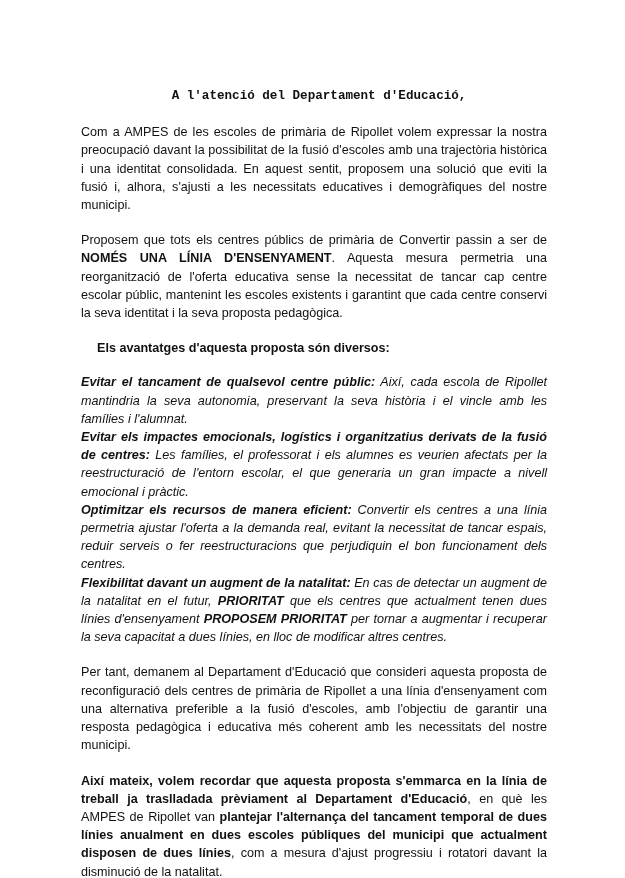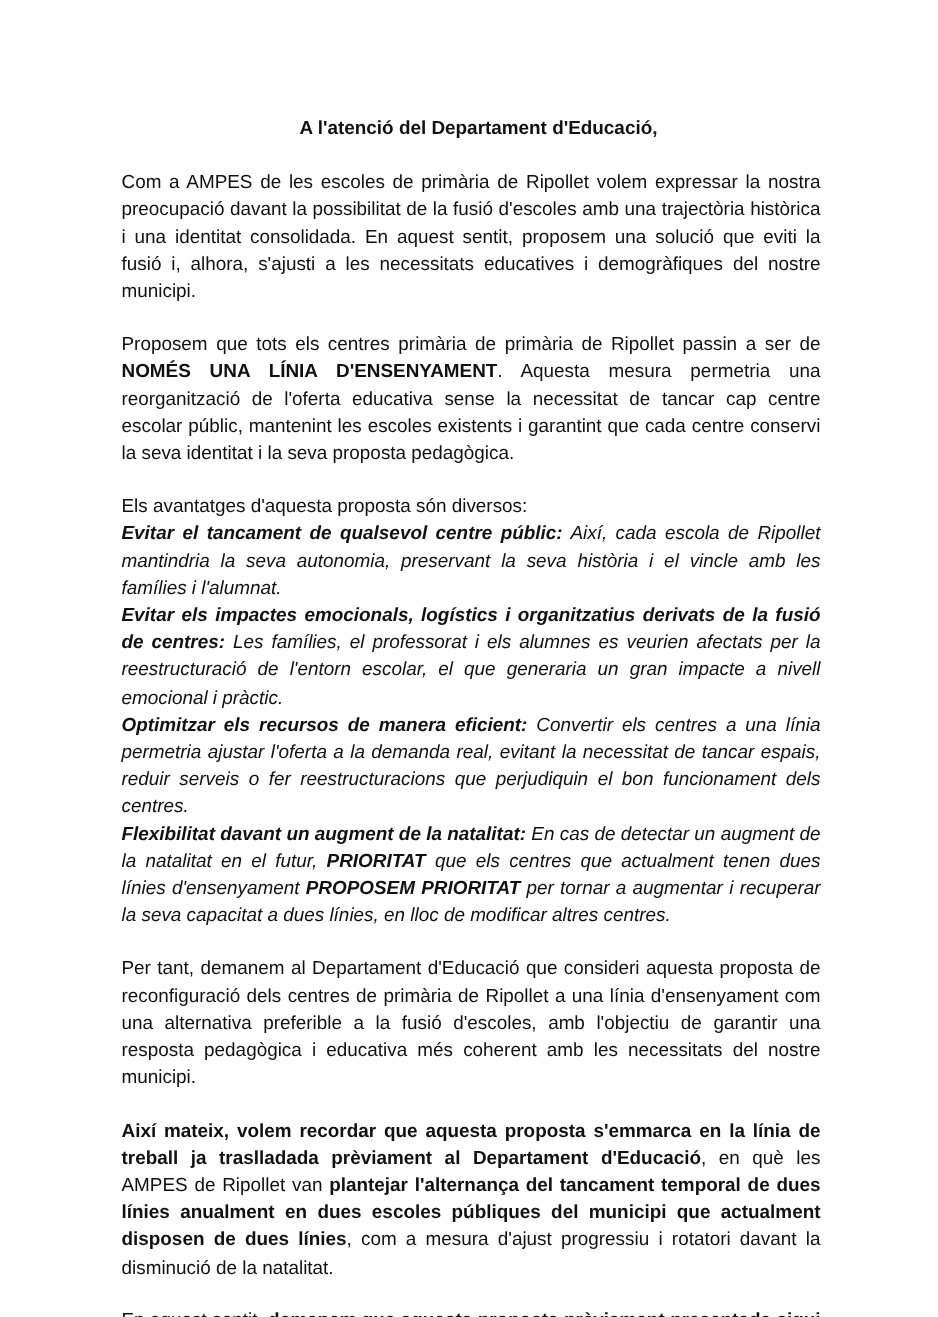--- a/index.html
+++ b/index.html
@@ -27,7 +27,8 @@
       text-align: center;
       font-weight: bold;
       font-size: 12.6px;
-      margin: 5px 0 18px 10px;
+      margin: 16px 0 18px 10px;
+      font-family: Liberation Mono, monospace;
     }
     p {
       margin: 0 0 17px 0;

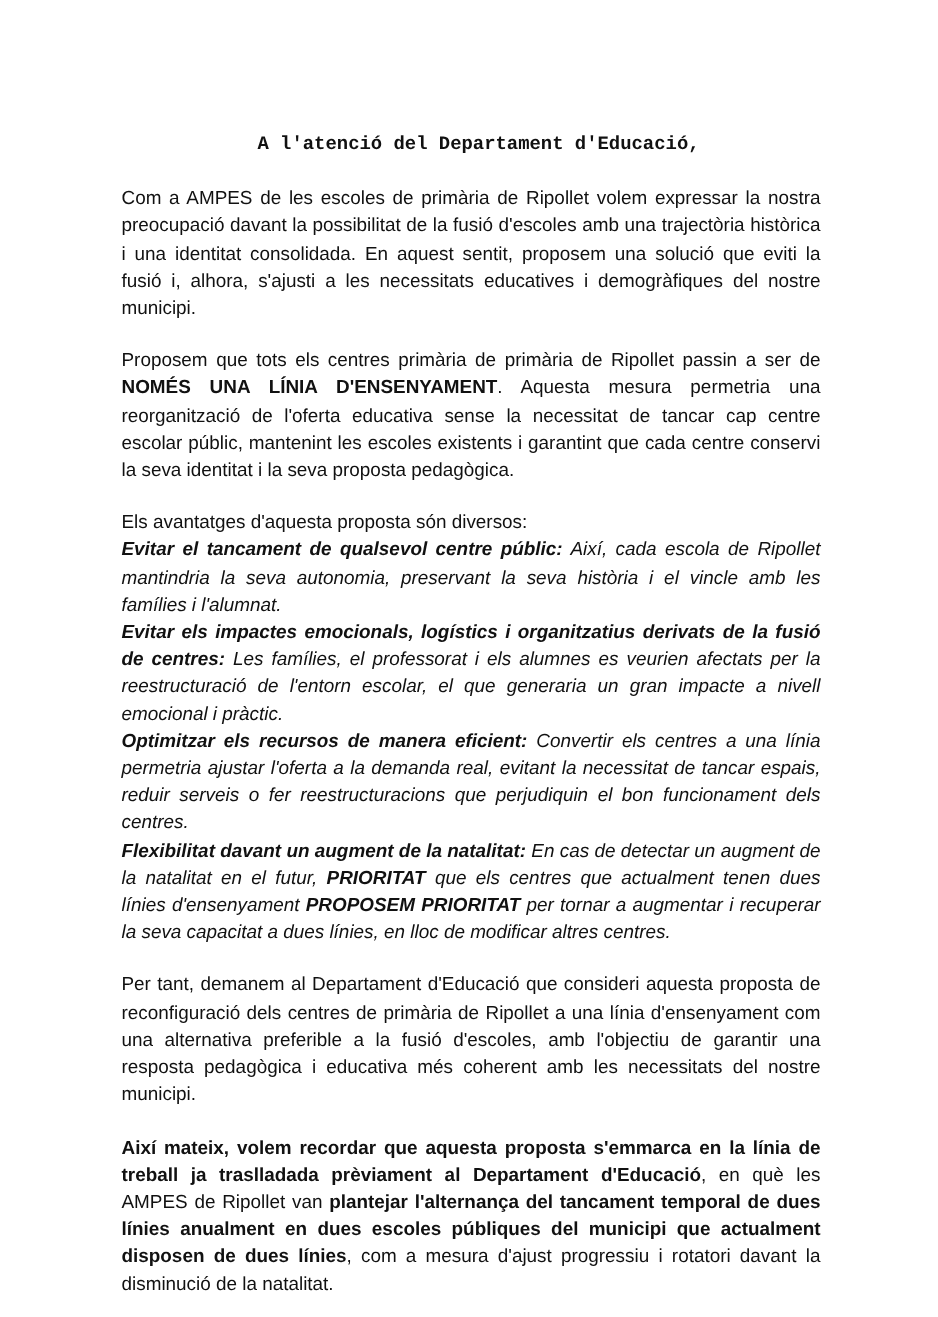--- a/index.html
+++ b/index.html
@@ -50,7 +50,7 @@
 
   <p>Com a AMPES de les escoles de primària de Ripollet volem expressar la nostra preocupació davant la possibilitat de la fusió d'escoles amb una trajectòria històrica i una identitat consolidada. En aquest sentit, proposem una solució que eviti la fusió i, alhora, s'ajusti a les necessitats educatives i demogràfiques del nostre municipi.</p>
 
-  <p><span>Proposem que tots els centres primària de primària de Ripollet passin a ser de </span><b>NOMÉS UNA LÍNIA D'ENSENYAMENT</b><span>. Aquesta mesura permetria una reorganització de l'oferta educativa sense la necessitat de tancar cap centre escolar públic, mantenint les escoles existents i garantint que cada centre conservi la seva identitat i la seva proposta pedagògica.</span></p>
+  <p><span>Proposem que tots els centres públics de primària de Convertir passin a ser de </span><b>NOMÉS UNA LÍNIA D'ENSENYAMENT</b><span>. Aquesta mesura permetria una reorganització de l'oferta educativa sense la necessitat de tancar cap centre escolar públic, mantenint les escoles existents i garantint que cada centre conservi la seva identitat i la seva proposta pedagògica.</span></p>
 
   <div class="block">
     <p class="lead">Els avantatges d'aquesta proposta són diversos:</p>

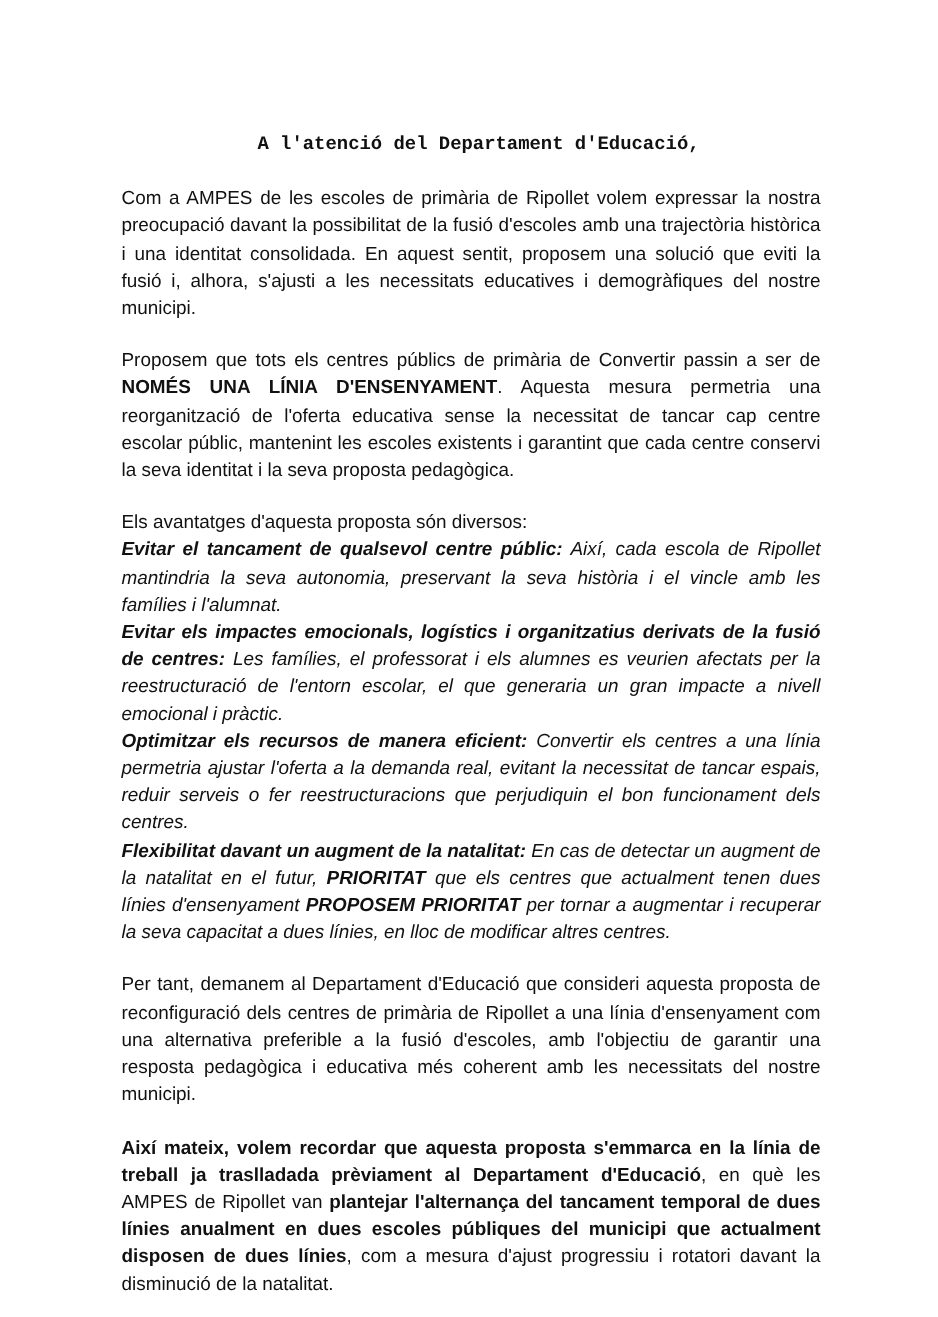--- a/index.html
+++ b/index.html
@@ -39,7 +39,7 @@
       font-style: italic;
     }
     .block { margin: 0 0 17px 0; text-align: justify; }
-    .block .lead { font-weight: normal; margin: 0; }
+    .block .lead { font-weight: bold; margin: 16px; }
     b { font-weight: bold; }
   </style>
 </head>

